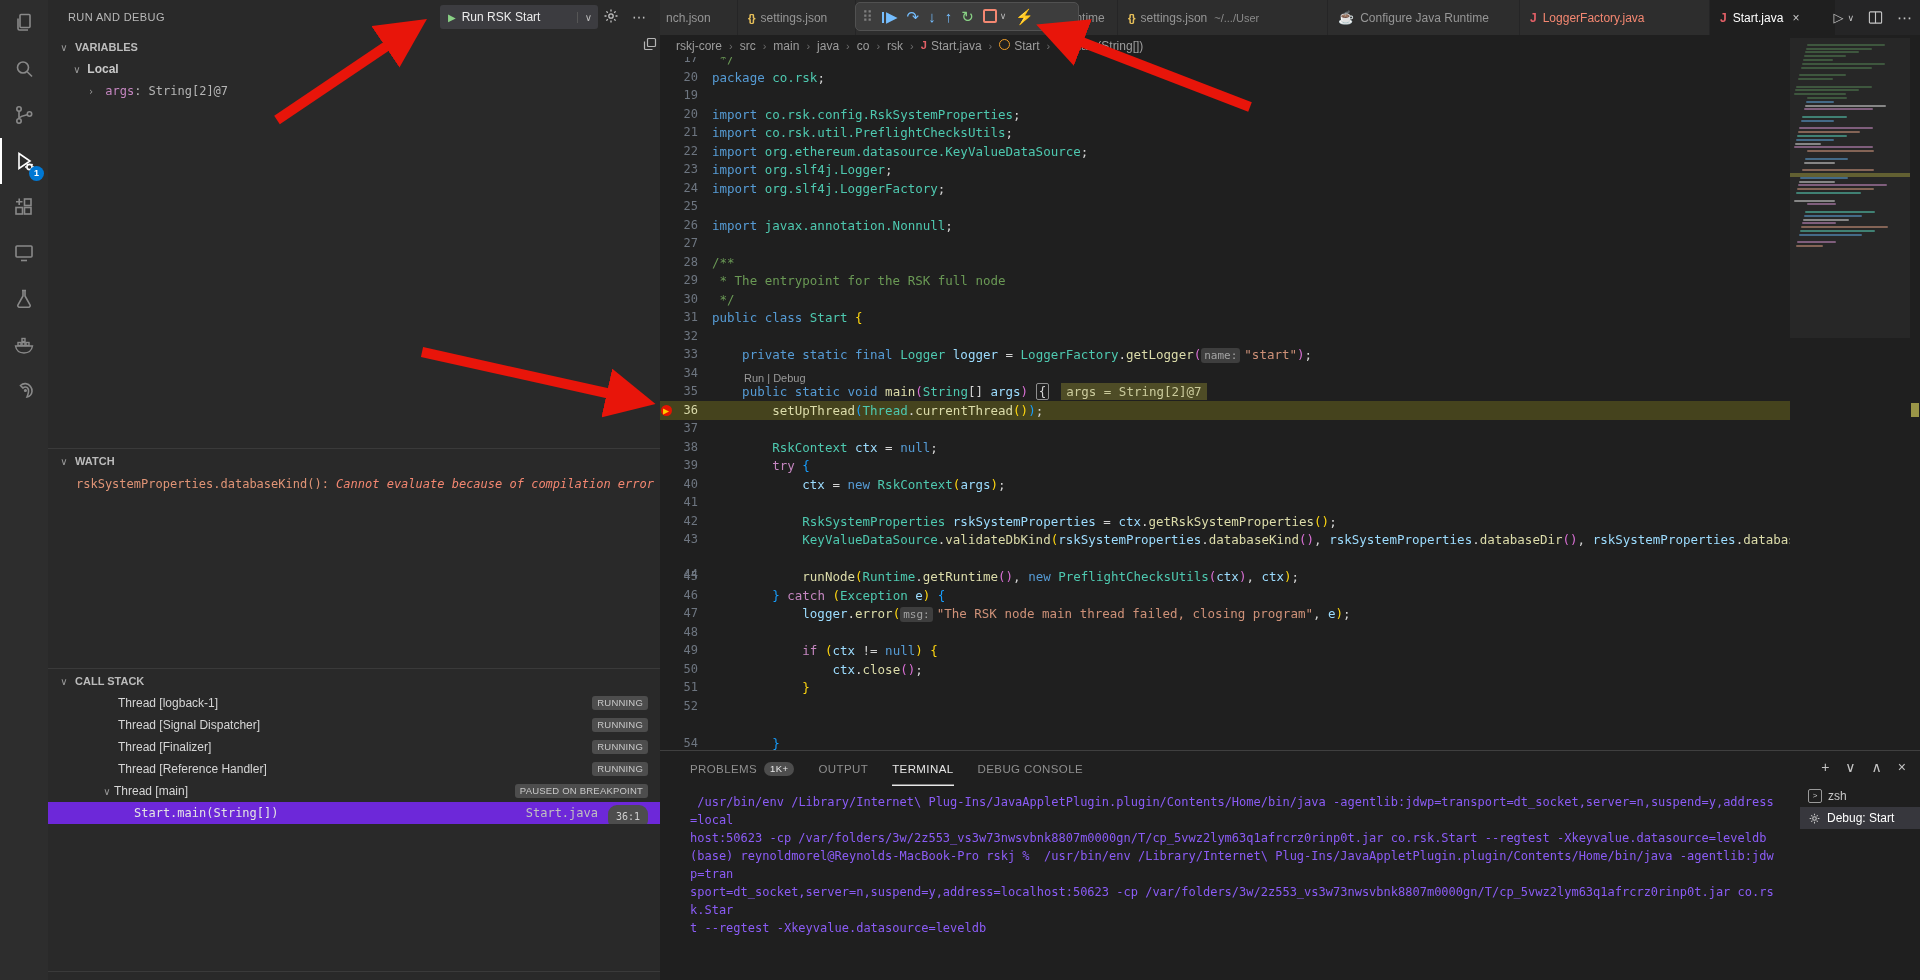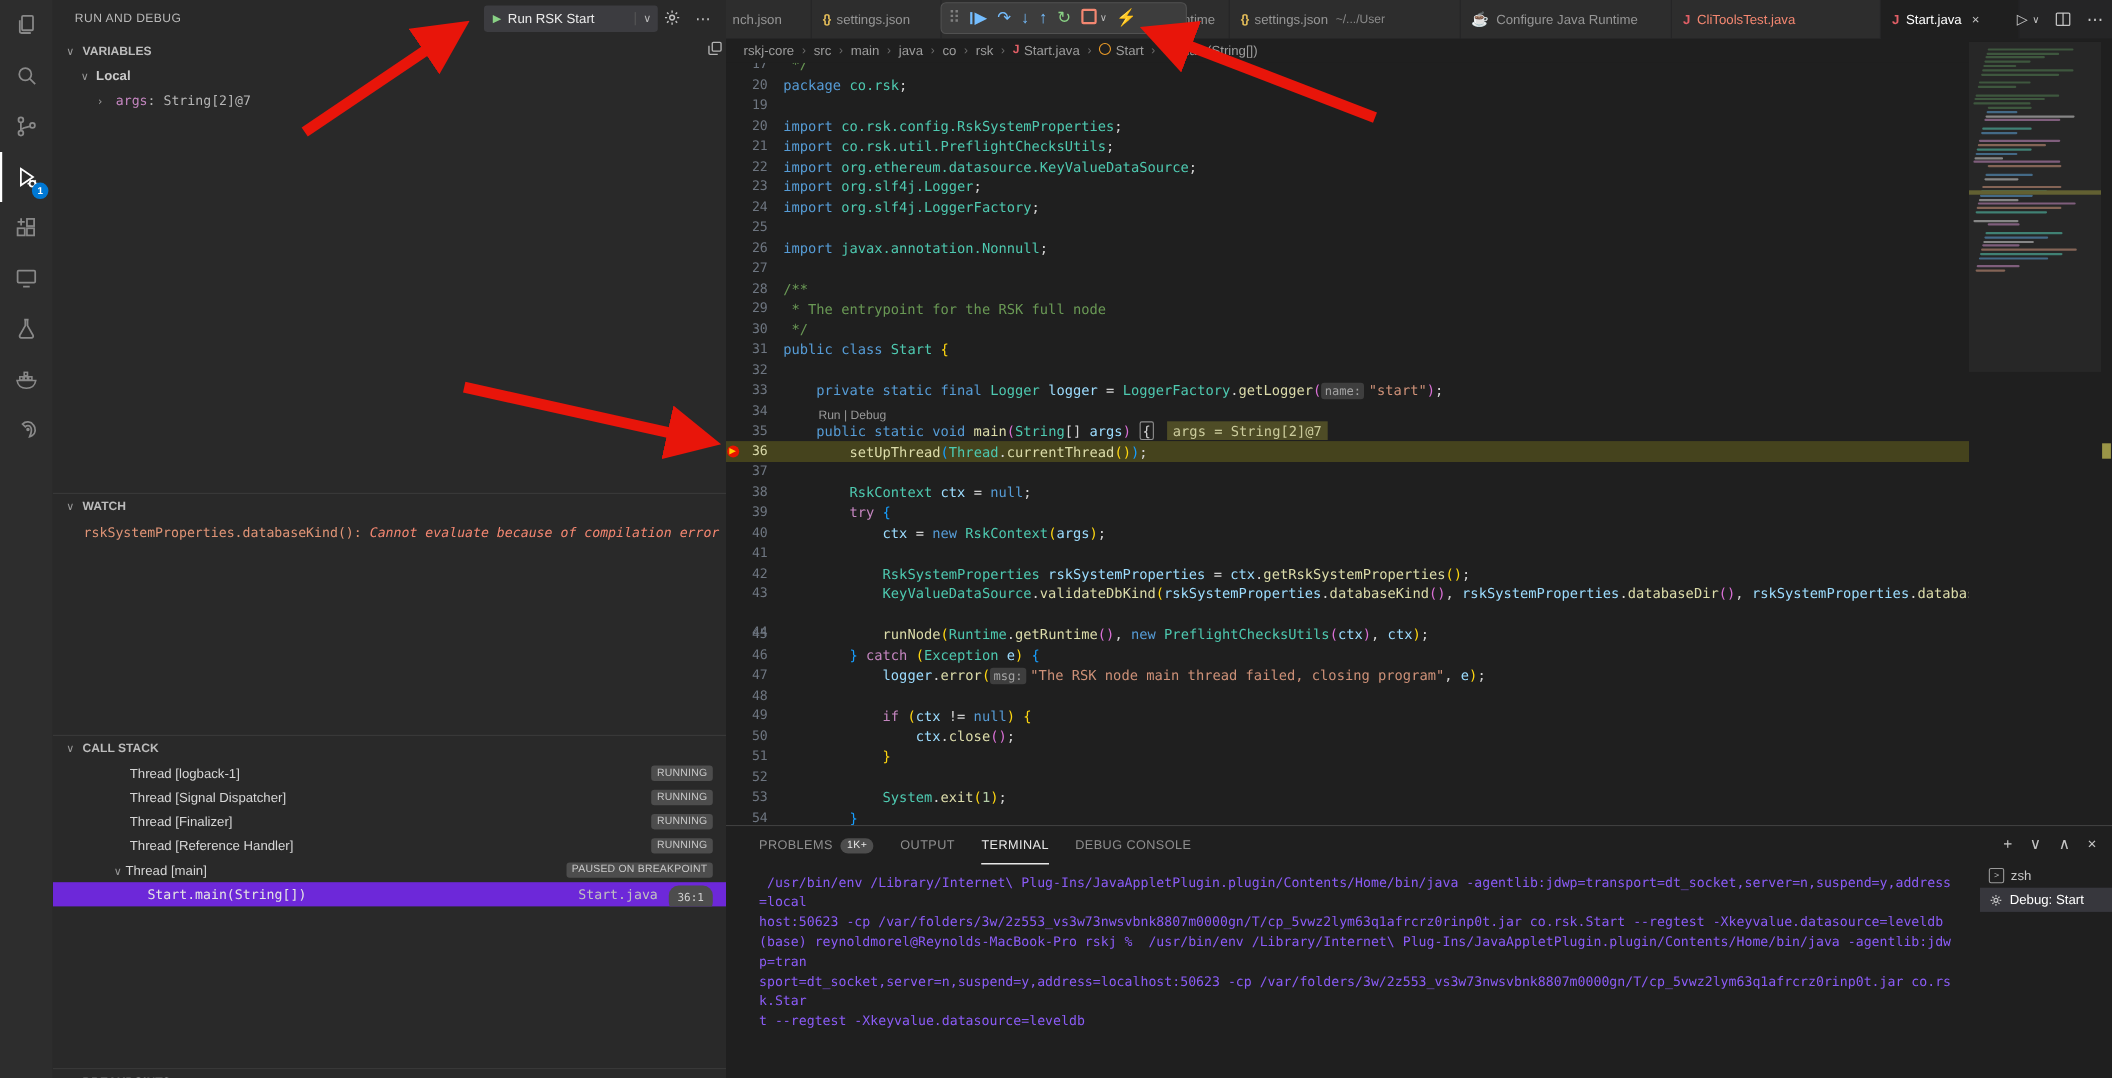--- a/index.html
+++ b/index.html
@@ -260,7 +260,7 @@
         </div>
         <div class="tab err" style="left: 860px; width: 190px;">
           <span class="ticon jred">J</span>
-          <span class="tlabel">CliToolsTest.java</span>
+          <span class="tlabel">LoggerFactory.java</span>
         </div>
         <div class="tab active" style="left: 1050px; width: 126px;">
           <span class="ticon jred">J</span>

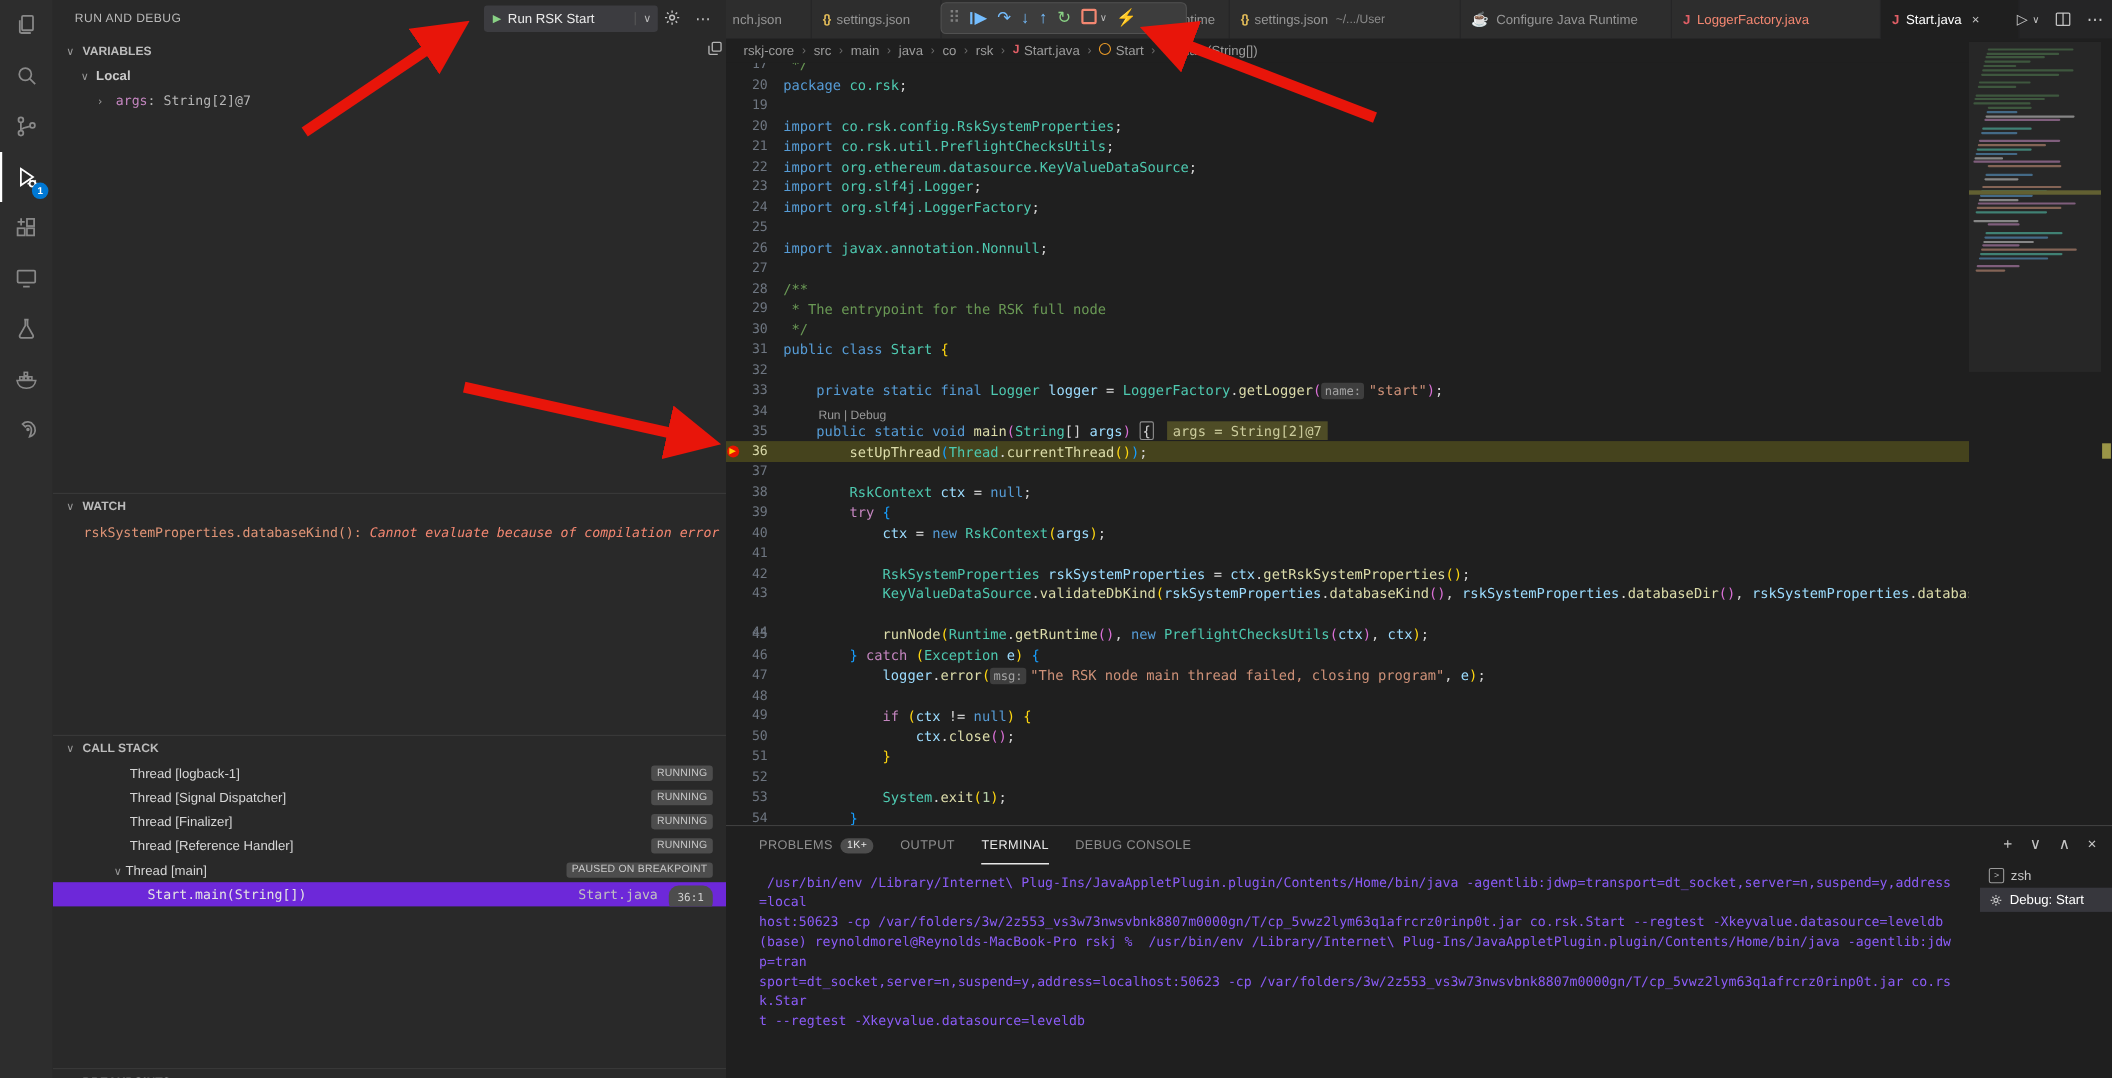--- a/index.html
+++ b/index.html
@@ -377,7 +377,6 @@
       <div class="cl" style="top: 602.5px;"><span class="ln">50</span><span class="ct"><span class="tk-p">                </span><span class="tk-v">ctx</span><span class="tk-p">.</span><span class="tk-f">close</span><span class="tk-q">()</span><span class="tk-p">;</span></span></div>
       <div class="cl" style="top: 621px;"><span class="ln">51</span><span class="ct"><span class="tk-p">            </span><span class="tk-g">}</span></span></div>
       <div class="cl" style="top: 639.5px;"><span class="ln">52</span><span class="ct"></span></div>
-      <div class="cl" style="top: 658px;"><span class="ln">53</span><span class="ct"><span class="tk-p">            </span><span class="tk-t">System</span><span class="tk-p">.</span><span class="tk-f">exit</span><span class="tk-g">(</span><span class="tk-n">1</span><span class="tk-g">)</span><span class="tk-p">;</span></span></div>
       <div class="cl" style="top: 676.5px;"><span class="ln">54</span><span class="ct"><span class="tk-p">        </span><span class="tk-b">}</span></span></div>
     </div>
 

